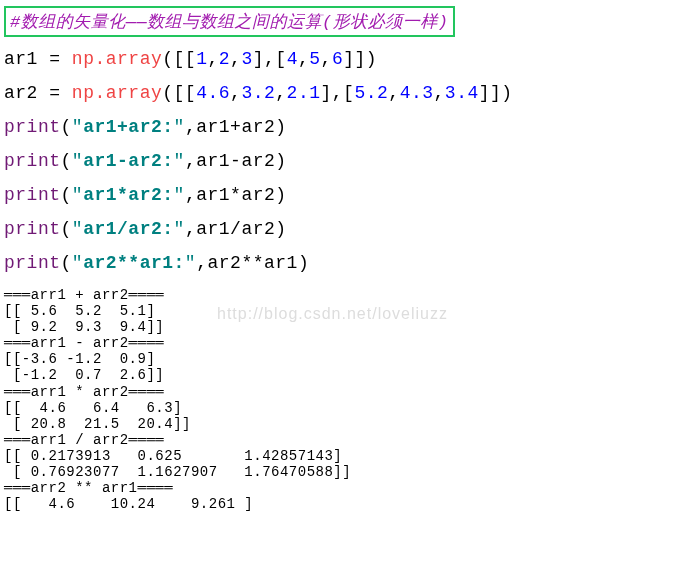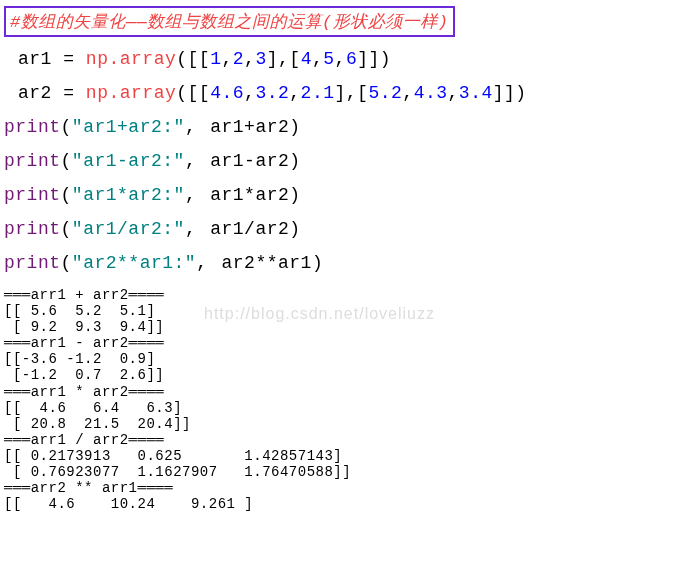--- a/index.html
+++ b/index.html
@@ -16,8 +16,8 @@
       position: relative;
     }
     .comment-line {
-      color: #ef4444;
-      border: 2px solid #6d28d9;
+      color: #a21caf;
+      border: 2px solid #22c55e;
       padding: 2px 4px;
       margin-bottom: 12px;
       font-size: 17px;

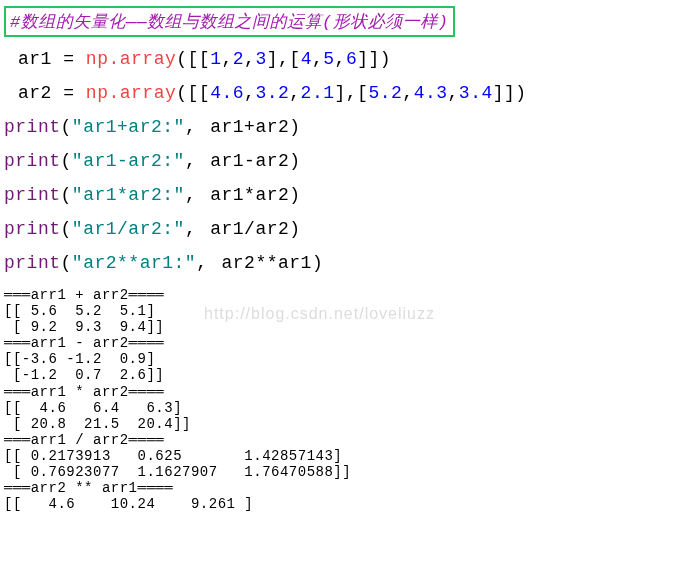--- a/index.html
+++ b/index.html
@@ -30,7 +30,6 @@
     }
     .var-name {
       color: #000;
-      margin-left: 14px;
     }
     .equals {
       color: #000;

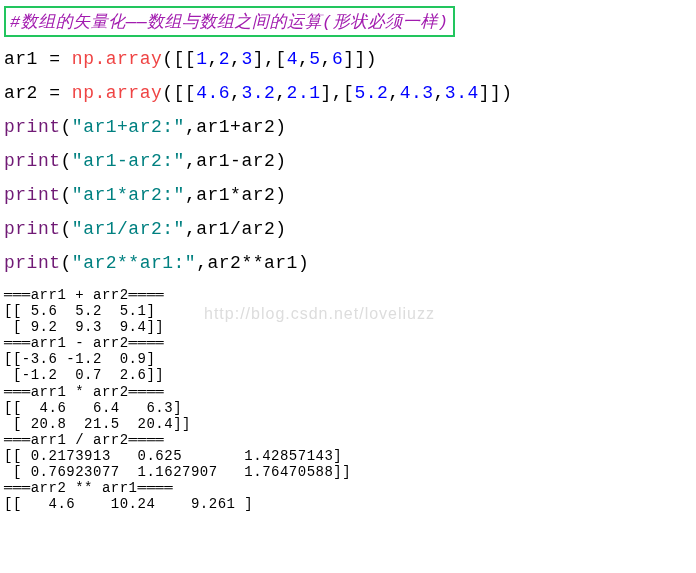--- a/index.html
+++ b/index.html
@@ -54,7 +54,7 @@
     }
     .str {
       color: #008080;
-      font-weight: normal;
+      font-weight: bold;
     }
     .str-quote {
       color: #008080;

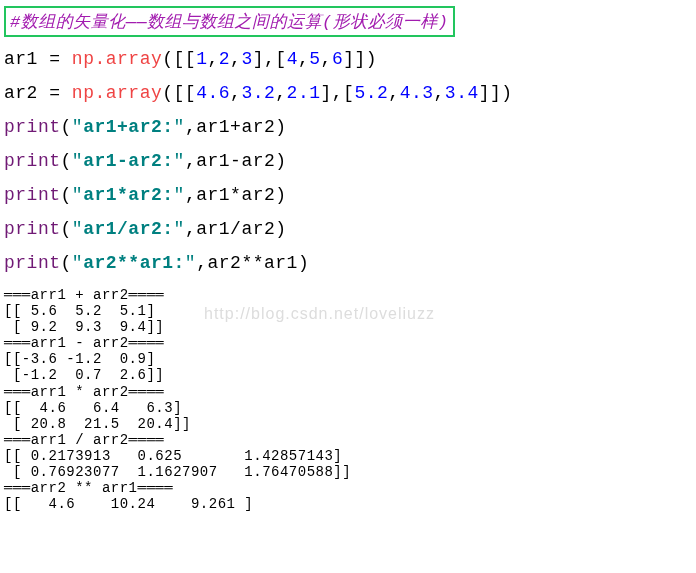--- a/index.html
+++ b/index.html
@@ -69,7 +69,7 @@
     .watermark {
       position: absolute;
       top: 305px;
-      left: 204px;
+      left: 217px;
       color: #ddd;
       font-size: 16px;
       letter-spacing: 1px;

